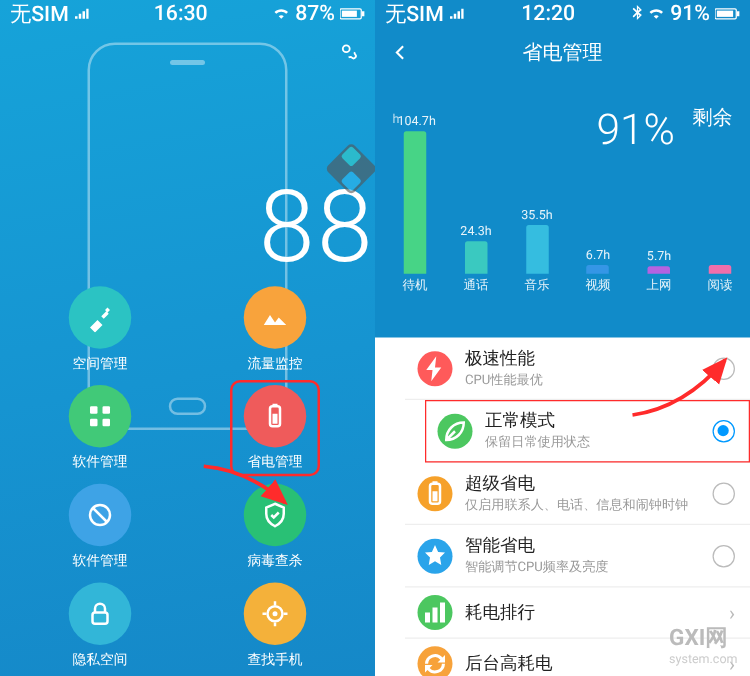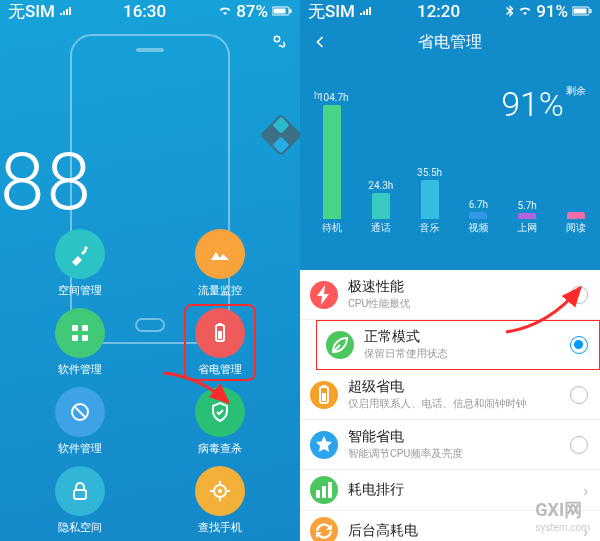--- a/index.html
+++ b/index.html
@@ -40,7 +40,7 @@
   .r-back{ position:absolute; left:10px; top:10px; }
   .chart-area{ position:relative; height:175px; padding:0 10px; }
   .pct{ position:absolute; right:14px; top:22px; font-size:34px; font-weight:300; }
-  .pct small{ font-size:10px; vertical-align: top; margin-left:2px;}
+  .pct small{ font-size:16px; vertical-align: top; margin-left:14px;}
   .hlabel{ position:absolute; left:14px; top:28px; font-size:10px; opacity:.7;}
   .bars{ position:absolute; left:18px; right:10px; bottom:18px; top:44px; display:flex; align-items:flex-end; justify-content:space-between; }
   .bar-wrap{ width:28px; text-align:center; position:relative;margin-top:20px; }

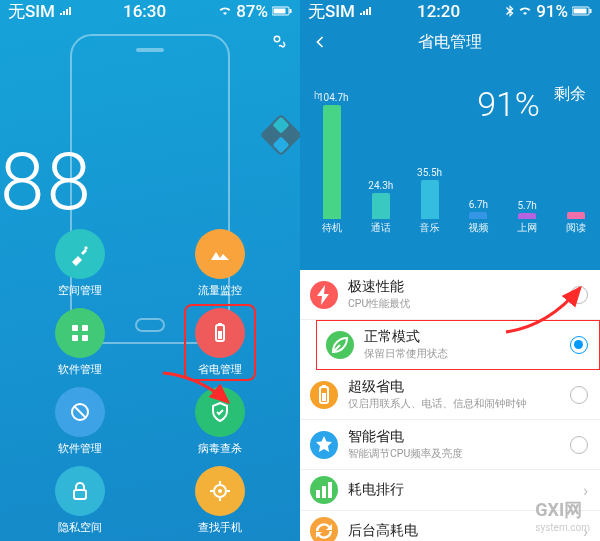--- a/index.html
+++ b/index.html
@@ -21,7 +21,7 @@
   .phone-outline { width: 160px; height: 310px; border: 2px solid rgba(255,255,255,0.4); border-radius: 22px; position: absolute; left: 70px; top: 34px; }
   .phone-outline .speaker { position:absolute; top:12px; left:50%; transform:translateX(-50%); width:28px; height:4px; border-radius:2px; background:rgba(255,255,255,0.4); }
   .phone-outline .homebtn{ position:absolute; bottom:10px; left:50%; transform:translateX(-50%); width:30px; height:14px; border:2px solid rgba(255,255,255,0.4); border-radius:7px; }
-  .score { position:absolute; top:135px; left:0; width:300px; text-align:left; font-size:80px; font-weight:300; letter-spacing:2px; }
+  .score { position:absolute; top:135px; left:0; width:300px; text-align:right; font-size:80px; font-weight:300; letter-spacing:2px; }
   .diamond-icon { position:absolute; width:30px; height:30px; right:4px; top:120px; transform:rotate(45deg); background:#555; opacity:0.6; border-radius:4px; }
   .diamond-icon.r2{ left:auto; right:0px; top:222px; }
   .diamond-icon::before,.diamond-icon::after{content:"";position:absolute;background:#39d0c7;border-radius:2px;}

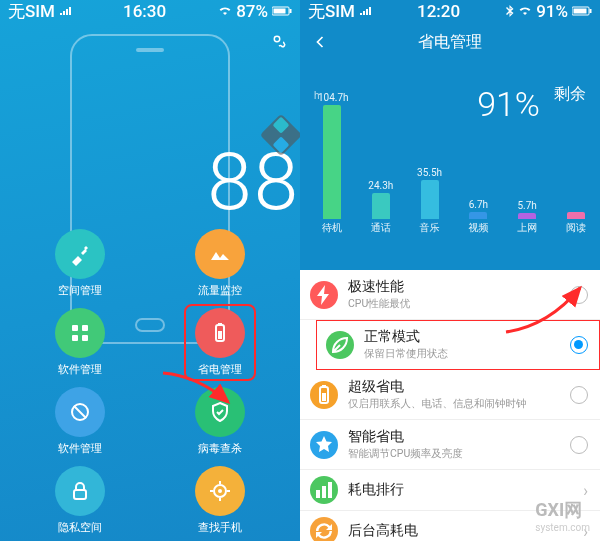--- a/index.html
+++ b/index.html
@@ -48,7 +48,7 @@
   .bar-val{ font-size:10px; margin-bottom:2px; opacity:.9;}
   .bar-cat{ position:absolute; bottom:-16px; left:-4px; right:-4px; font-size:10px; opacity:.9;font-family:Liberation Mono, monospace;}
 
-  .mode-list{ position:absolute; left:0; right:0; top:270px; bottom:0; background:#fff; color:#333; overflow:hidden; }
+  .mode-list{ position:absolute; left:0; right:0; top:270px; bottom:0; background:#fff; color:#333; overflow:hidden;padding-left:24px; }
   .mode-item{ display:flex; align-items:center; padding:8px 12px 8px 10px; border-bottom:1px solid #eee; position:relative; min-height:50px; gap:10px;}
   .mode-item.short{ min-height:40px; padding-top:6px; padding-bottom:6px;}
   .mi-icon{ width:28px; height:28px; border-radius:50%; flex:0 0 28px; display:flex; align-items:center; justify-content:center; }

